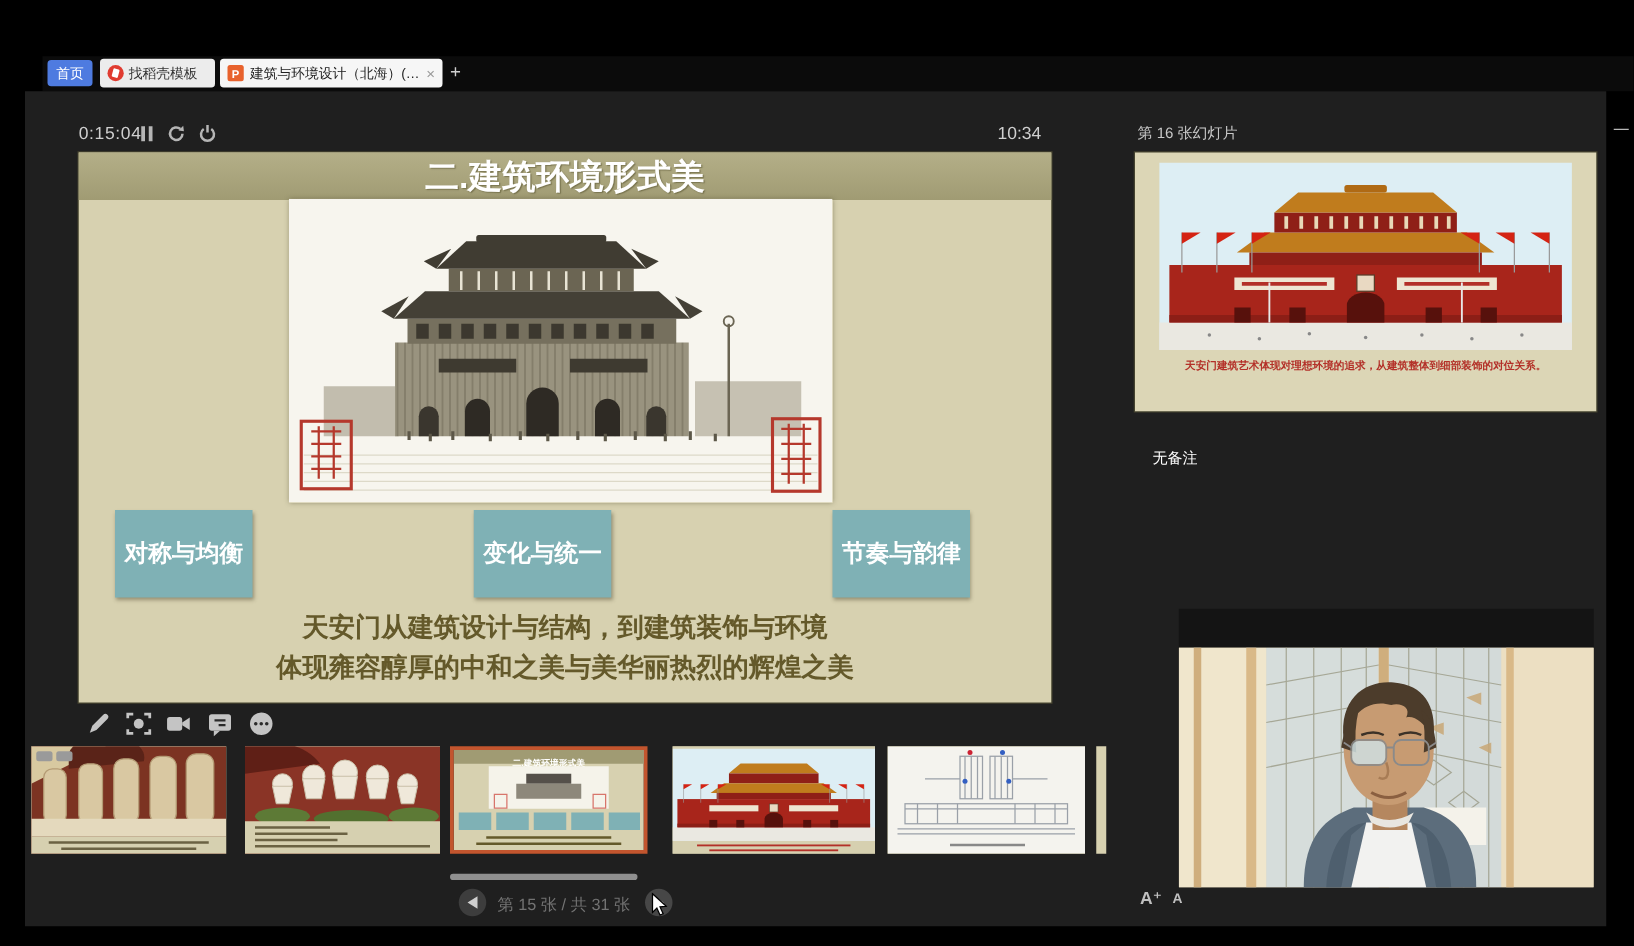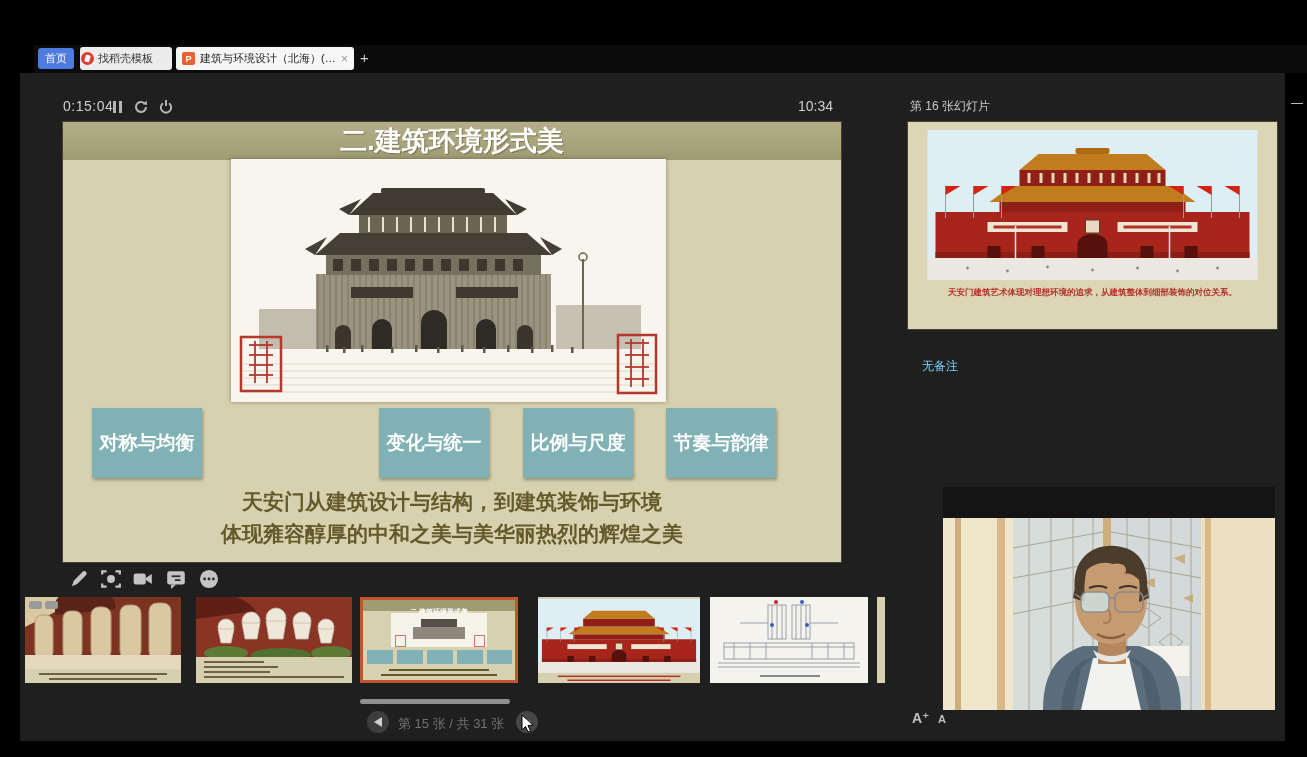--- a/index.html
+++ b/index.html
@@ -11,7 +11,7 @@
   .tab-home{left:4px;top:3px;width:36px;height:21px;background:#4e7be0;border-radius:3px;
     color:#fff;font-size:11px;display:flex;align-items:center;justify-content:center;}
   .tab-docer{left:46px;top:2px;width:92px;height:23px;background:#ececec;border-radius:3px;
-    display:flex;align-items:center;gap:4px;padding-left:1px;font-size:11px;color:#333;box-sizing:border-box;}
+    display:flex;align-items:center;gap:4px;padding-left:6px;font-size:11px;color:#333;box-sizing:border-box;}
   .docer-dot{width:13px;height:13px;border-radius:50%;background:#e03b30;position:relative;flex:0 0 auto;}
   .docer-dot:after{content:"";position:absolute;left:4px;top:3px;width:5px;height:7px;background:#fff;border-radius:1px;transform:rotate(15deg);}
   .tab-doc{left:142px;top:2px;width:178px;height:23px;background:#f6f6f6;border-radius:3px;

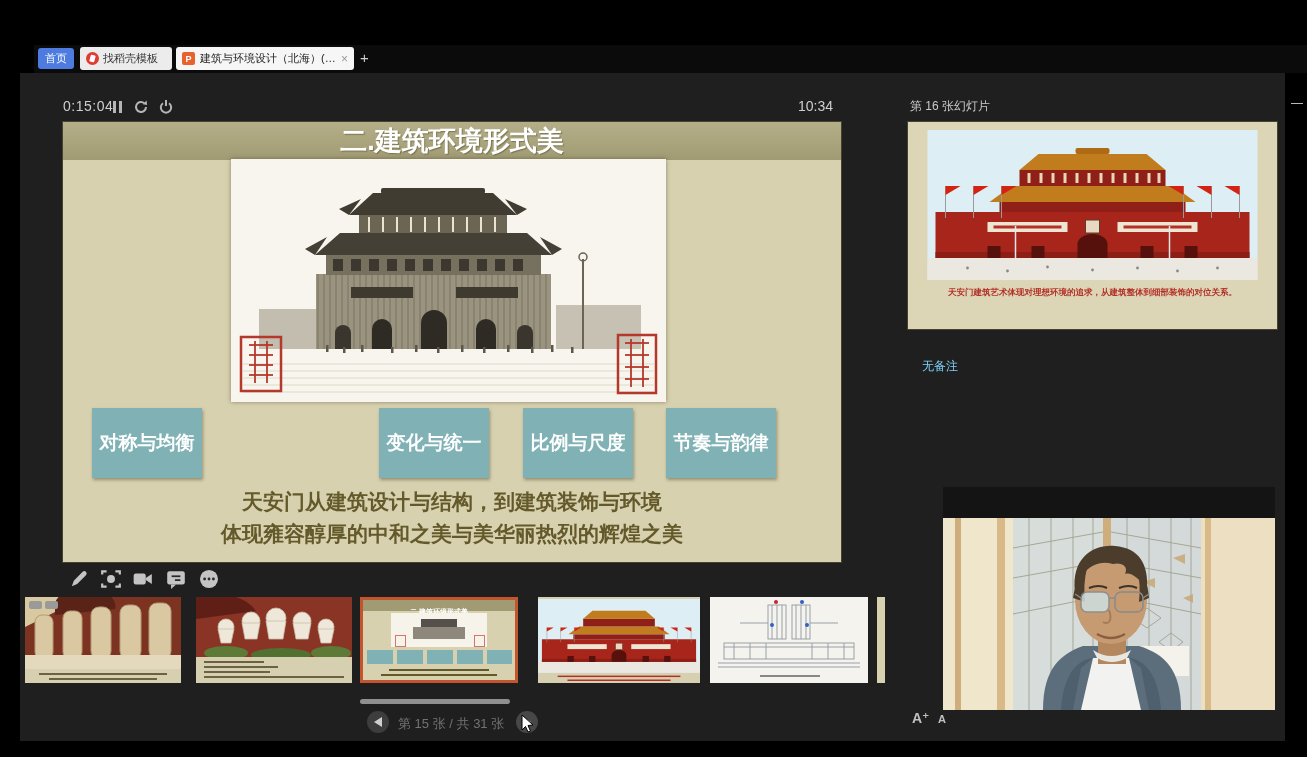--- a/index.html
+++ b/index.html
@@ -61,7 +61,7 @@
   .preview{left:908px;top:122px;width:369px;height:207px;background:#dcd6b6;box-shadow:0 0 0 1px #45432f;}
   .pv-photo{left:18px;top:8px;width:333px;height:150px;}
   .pv-cap{width:369px;text-align:center;color:#b33028;font-size:8.5px;font-weight:bold;}
-  .no-notes{left:922px;top:358px;color:#7dd3fc;font-size:12px;}
+  .no-notes{left:922px;top:358px;color:#ffffff;font-size:12px;}
   .webcam{left:943px;top:487px;width:332px;height:223px;background:#141414;}
   .fontbtn{top:710px;color:#c0c0c0;font-size:14px;font-weight:bold;}
   .minicap{background:#64592a;height:2px;}

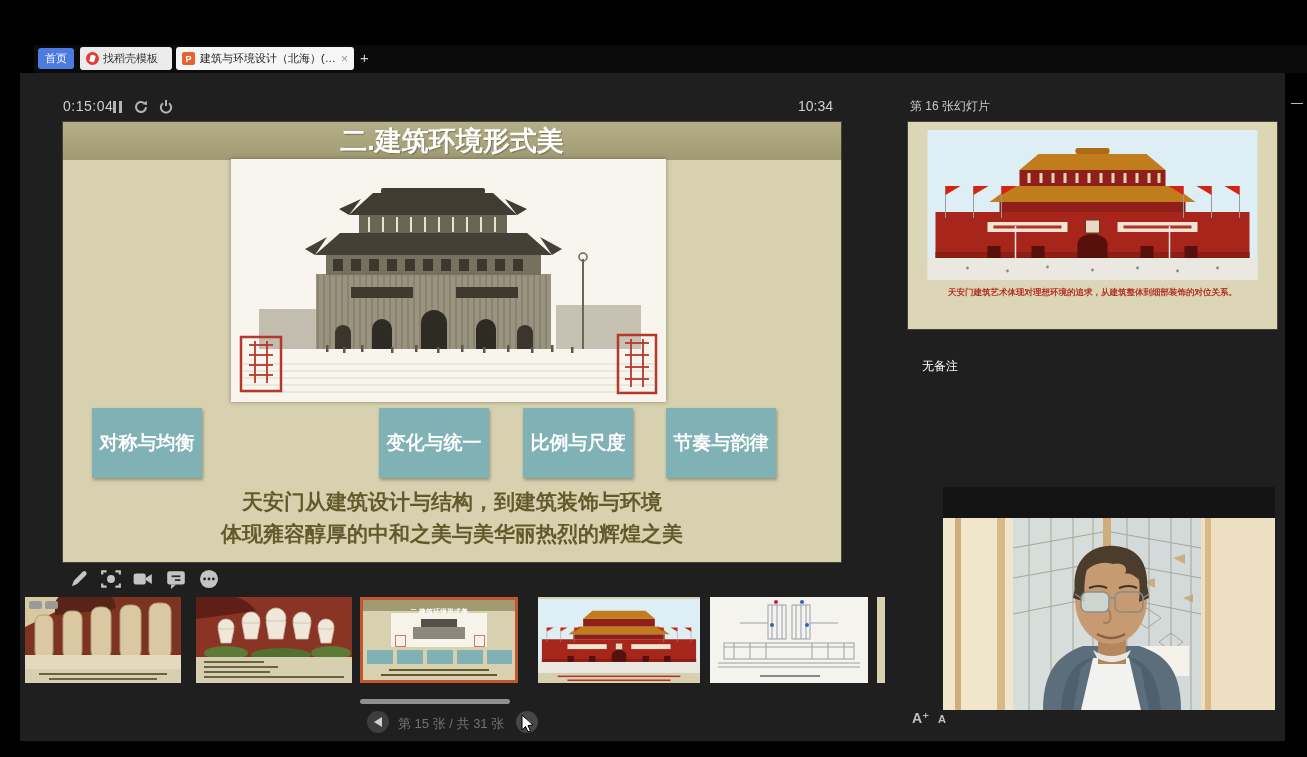--- a/index.html
+++ b/index.html
@@ -211,7 +211,6 @@
     </svg>
     <div class="abs pbtn" style="left:29px">对称与均衡</div>
     <div class="abs pbtn" style="left:316px">变化与统一</div>
-    <div class="abs pbtn" style="left:460px">比例与尺度</div>
     <div class="abs pbtn" style="left:603px">节奏与韵律</div>
     <div class="abs cap" style="top:366px">天安门从建筑设计与结构，到建筑装饰与环境</div>
     <div class="abs cap" style="top:398px">体现雍容醇厚的中和之美与美华丽热烈的辉煌之美</div>

